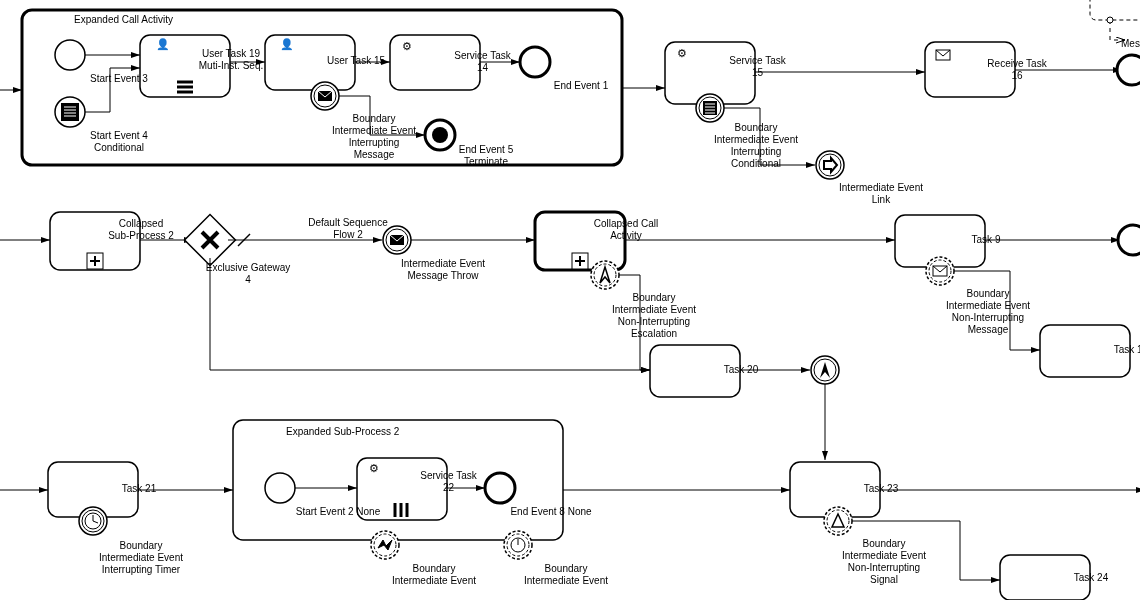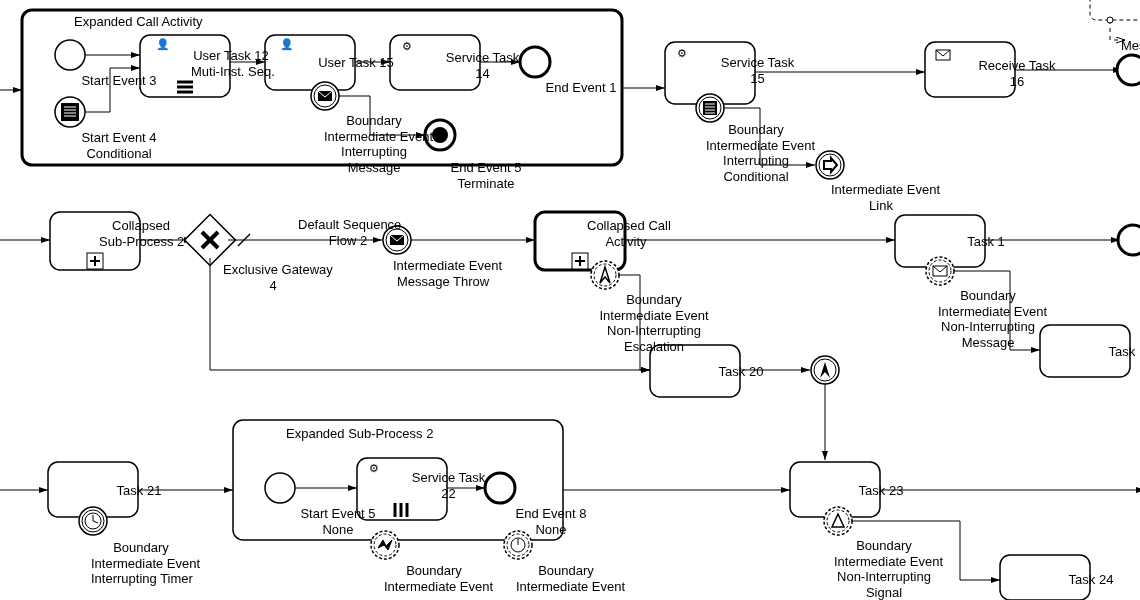--- a/index.html
+++ b/index.html
@@ -18,7 +18,7 @@
     position: absolute;
     text-align: center;
     line-height: 1.2;
-    font-size: 13px;
+    font-size: 10px;
     color: #000;
     background: transparent;
     pointer-events: none;

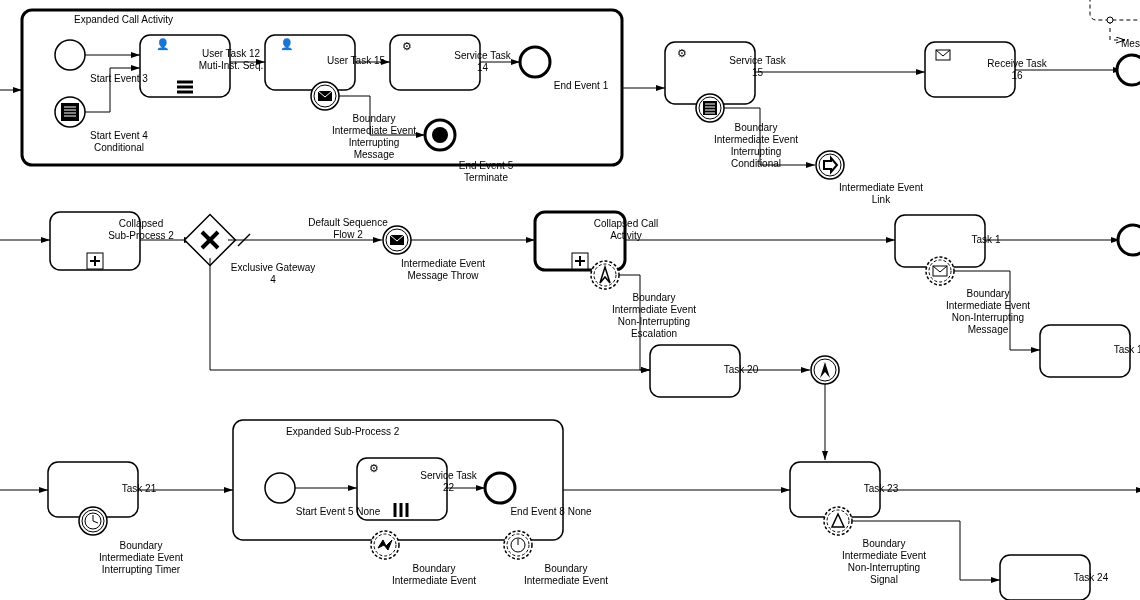--- a/index.html
+++ b/index.html
@@ -239,7 +239,7 @@
 <div class="label-box" style="left:28px; top:73px; width:90px">Start Event 3</div>
 <div class="label-box" style="left:28px; top:130px; width:90px; white-space:pre">Start Event 4
 Conditional</div>
-<div class="label-box" style="left:145px; top:48px; width:80px; white-space:pre">User Task 12
+<div class="label-box" style="left:145px; top:48px; width:80px; white-space:pre">User Task 19
 Muti-Inst. Seq.</div>
 <div class="label-box" style="left:270px; top:55px; width:80px">User Task 15</div>
 <div class="label-box" style="left:278px; top:113px; width:100px; white-space:pre">Boundary

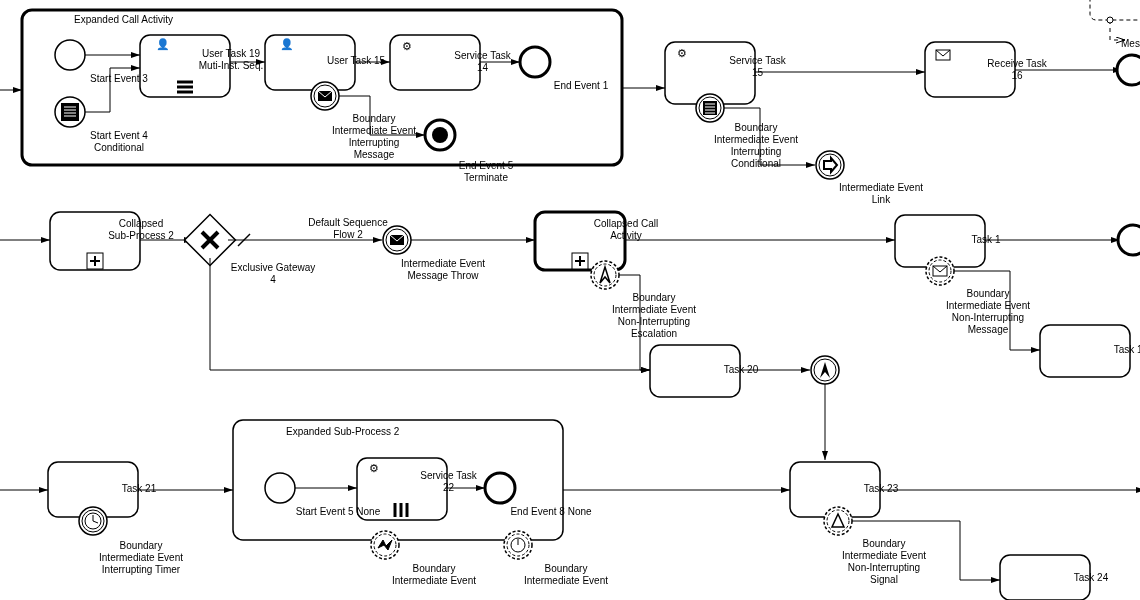--- a/index.html
+++ b/index.html
@@ -249,7 +249,7 @@
 <div class="label-box" style="left:399px; top:50px; width:75px; white-space:pre">Service Task
 14</div>
 <div class="label-box" style="left:495px; top:80px; width:80px">End Event 1</div>
-<div class="label-box" style="left:400px; top:160px; width:80px; white-space:pre">End Event 5
+<div class="label-box" style="left:400px; top:144px; width:80px; white-space:pre">End Event 5
 Terminate</div>
 <div class="label-box" style="left:674px; top:55px; width:75px; white-space:pre">Service Task
 15</div>

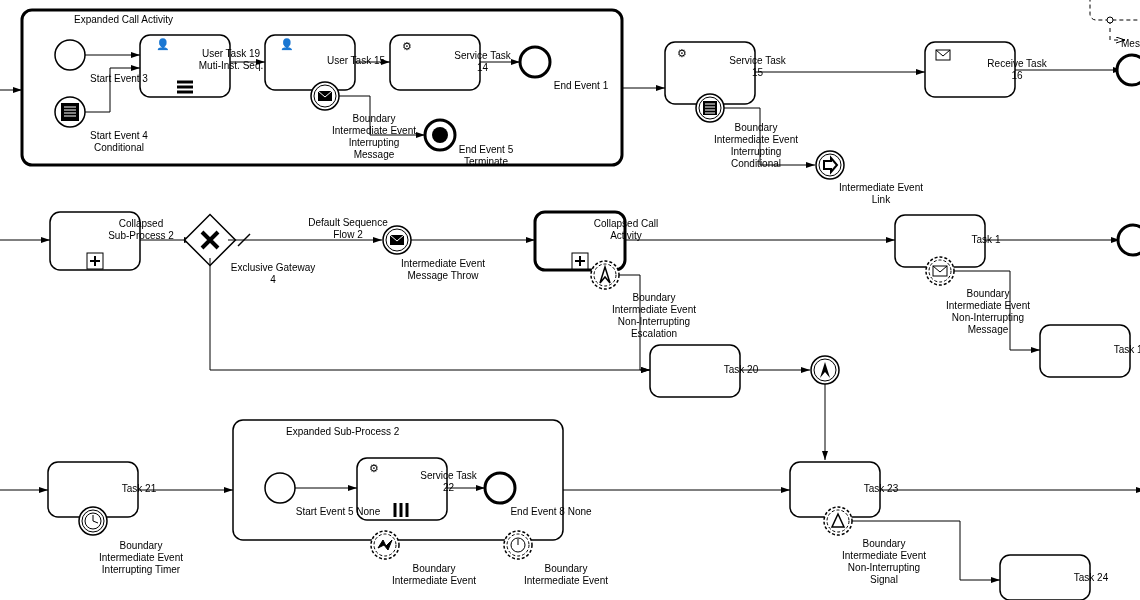--- a/index.html
+++ b/index.html
@@ -278,7 +278,7 @@
 Intermediate Event
 Non-Interrupting
 Escalation</div>
-<div class="label-box" style="left:900px; top:234px; width:80px">Task 1</div>
+<div class="label-box" style="left:900px; top:234px; width:80px">Task 9</div>
 <div class="label-box" style="left:892px; top:288px; width:100px; white-space:pre">Boundary
 Intermediate Event
 Non-Interrupting

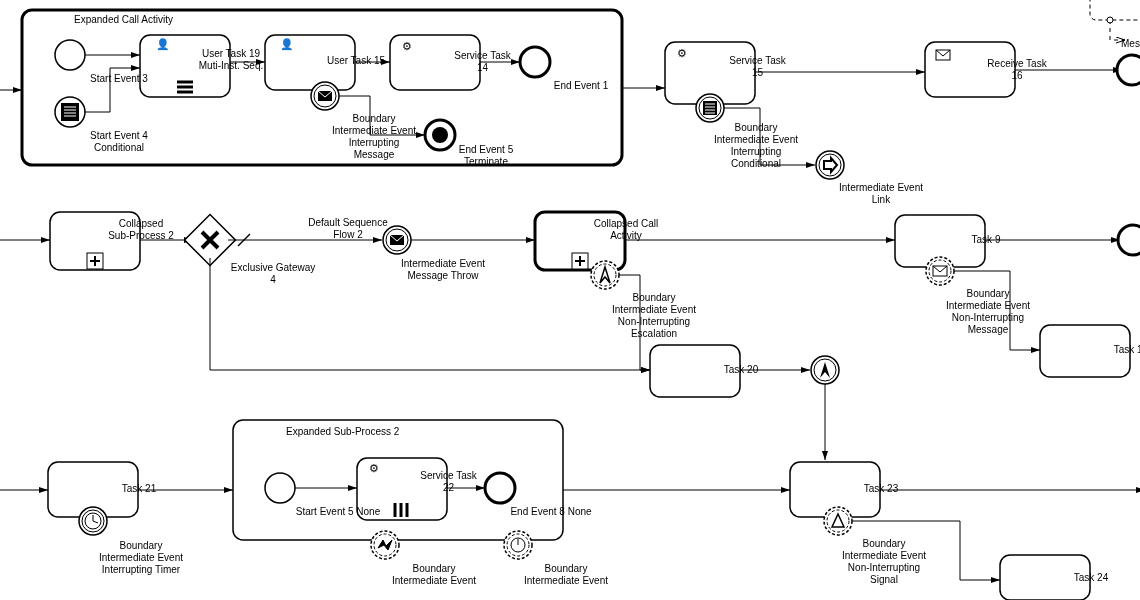--- a/index.html
+++ b/index.html
@@ -266,7 +266,7 @@
 M</div>
 <div class="label-box" style="left:53px; top:218px; width:84px; white-space:pre">Collapsed
 Sub-Process 2</div>
-<div class="label-box" style="left:177px; top:262px; width:100px; white-space:pre">Exclusive Gateway
+<div class="label-box" style="left:152px; top:262px; width:100px; white-space:pre">Exclusive Gateway
 4</div>
 <div class="label-box" style="left:252px; top:217px; width:100px; white-space:pre">Default Sequence
 Flow 2</div>

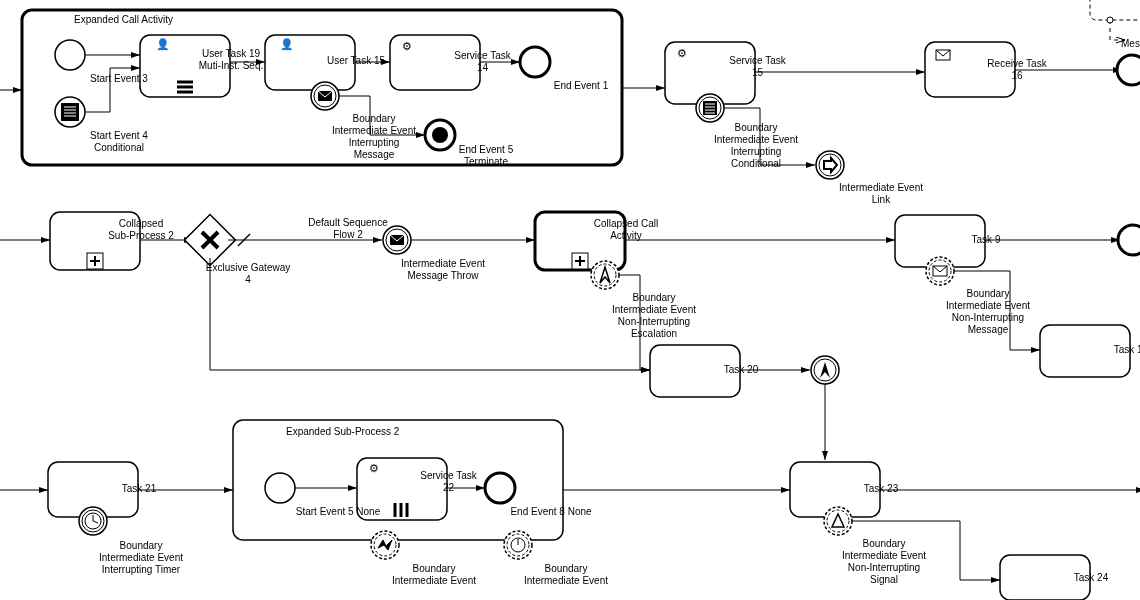--- a/index.html
+++ b/index.html
@@ -291,7 +291,7 @@
 Intermediate Event
 Interrupting Timer</div>
 <div class="label-box" style="left:240px; top:426px; text-align:right">Expanded Sub-Process 2</div>
-<div class="label-box" style="left:242px; top:506px; width:100px">Start Event 5 None</div>
+<div class="label-box" style="left:242px; top:506px; width:100px">Start Event 2 None</div>
 <div class="label-box" style="left:365px; top:470px; width:75px; white-space:pre">Service Task
 22</div>
 <div class="label-box" style="left:455px; top:506px; width:100px">End Event 8 None</div>

